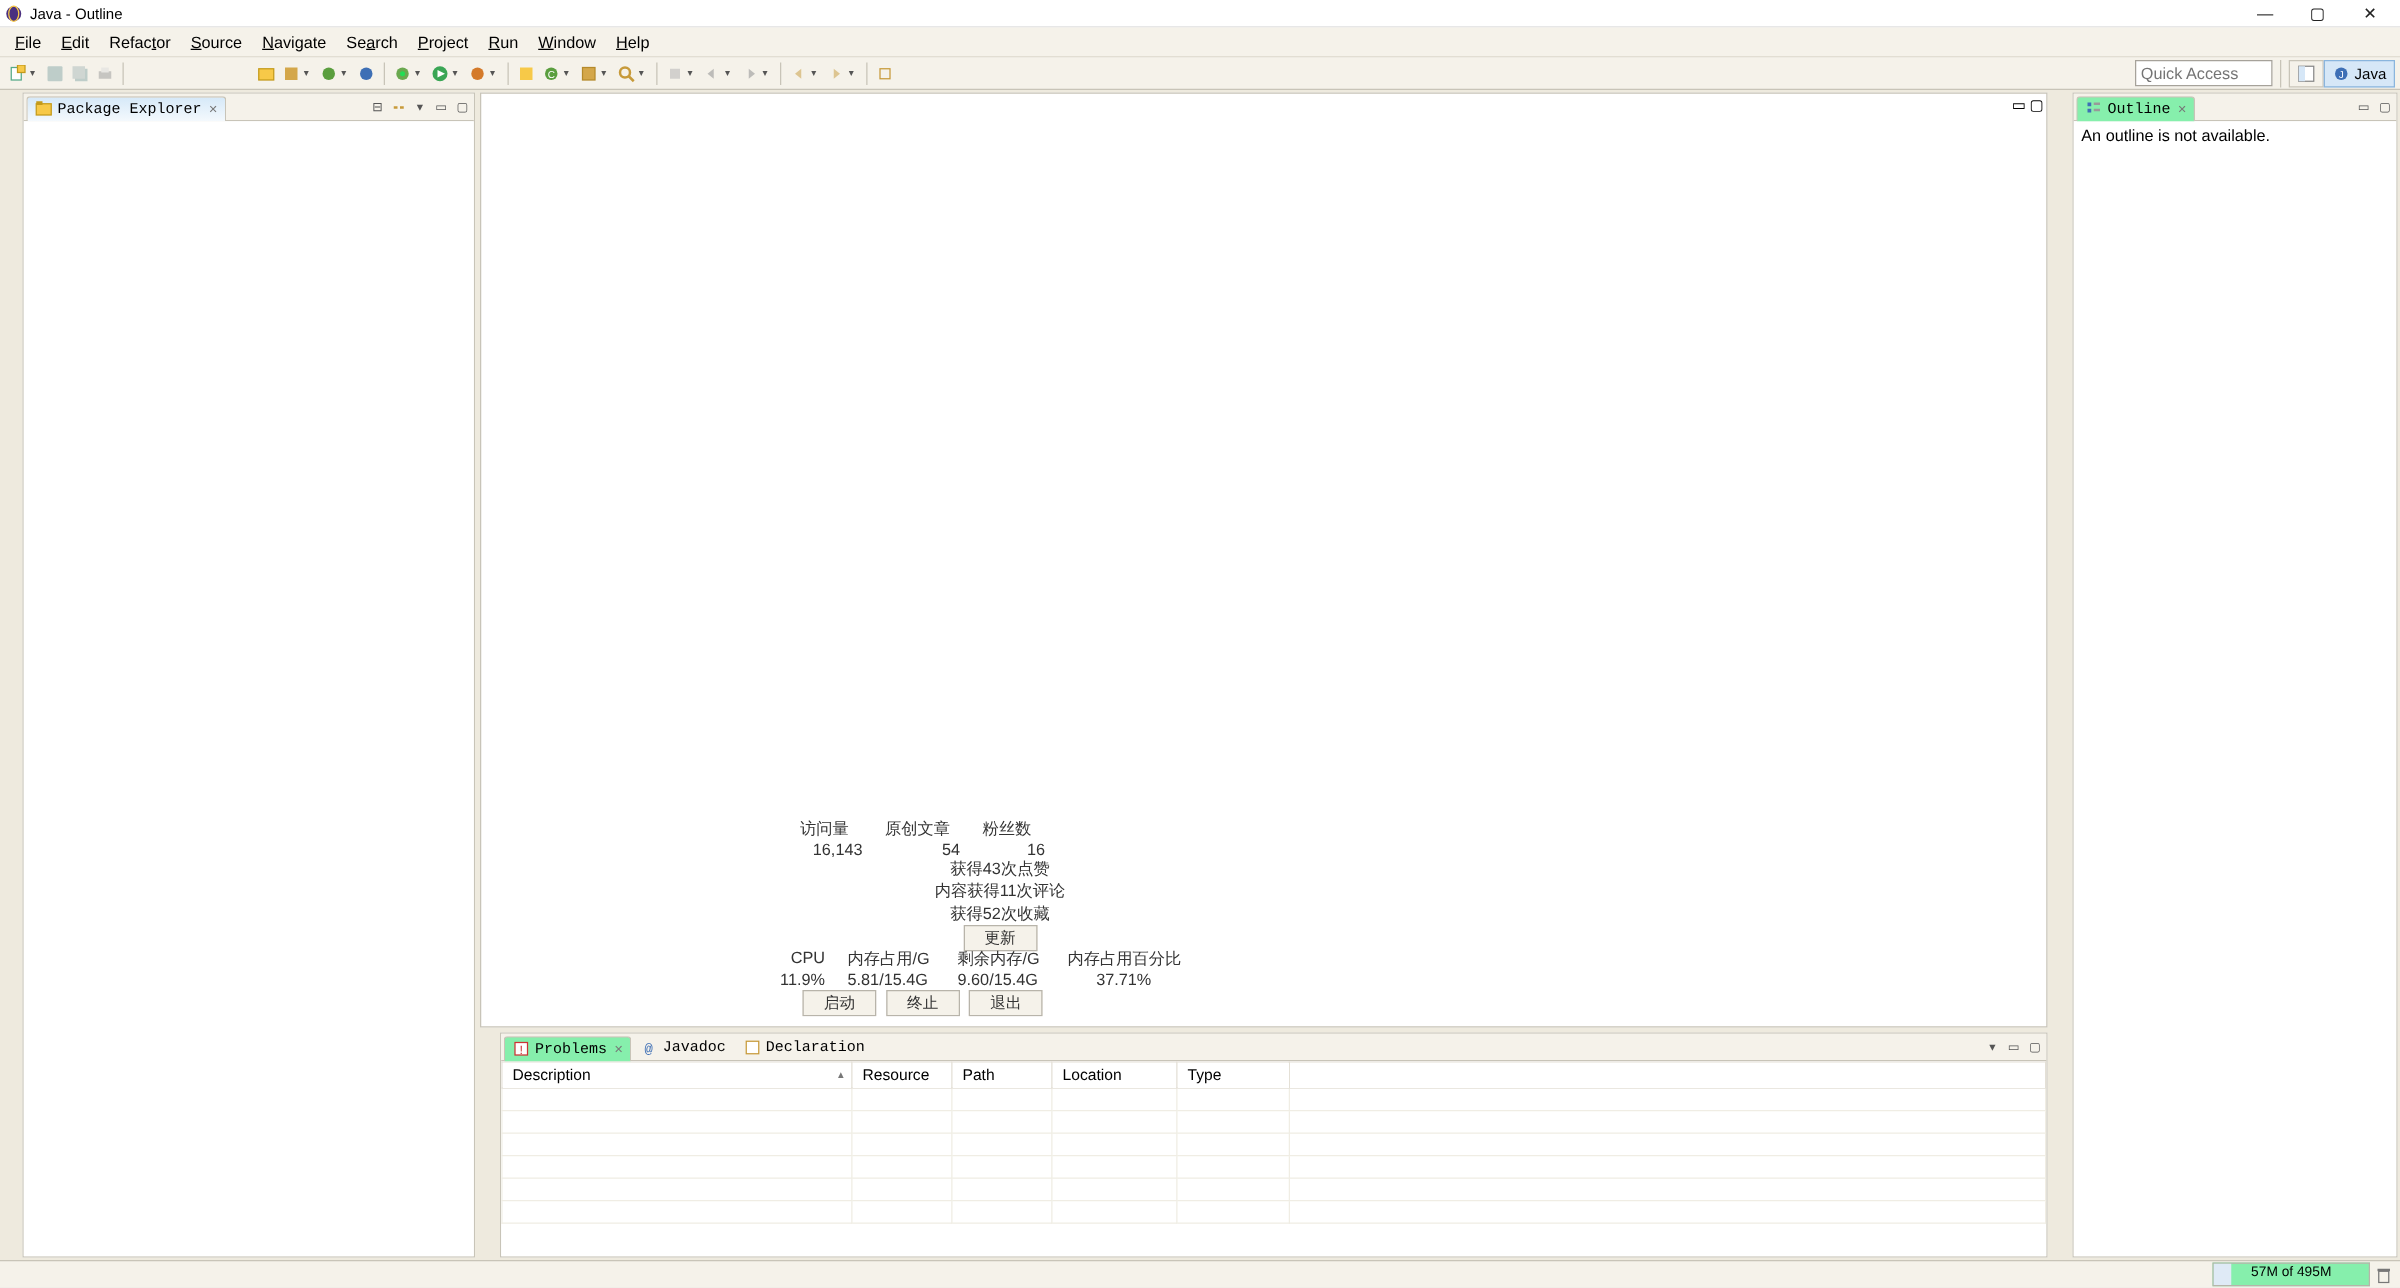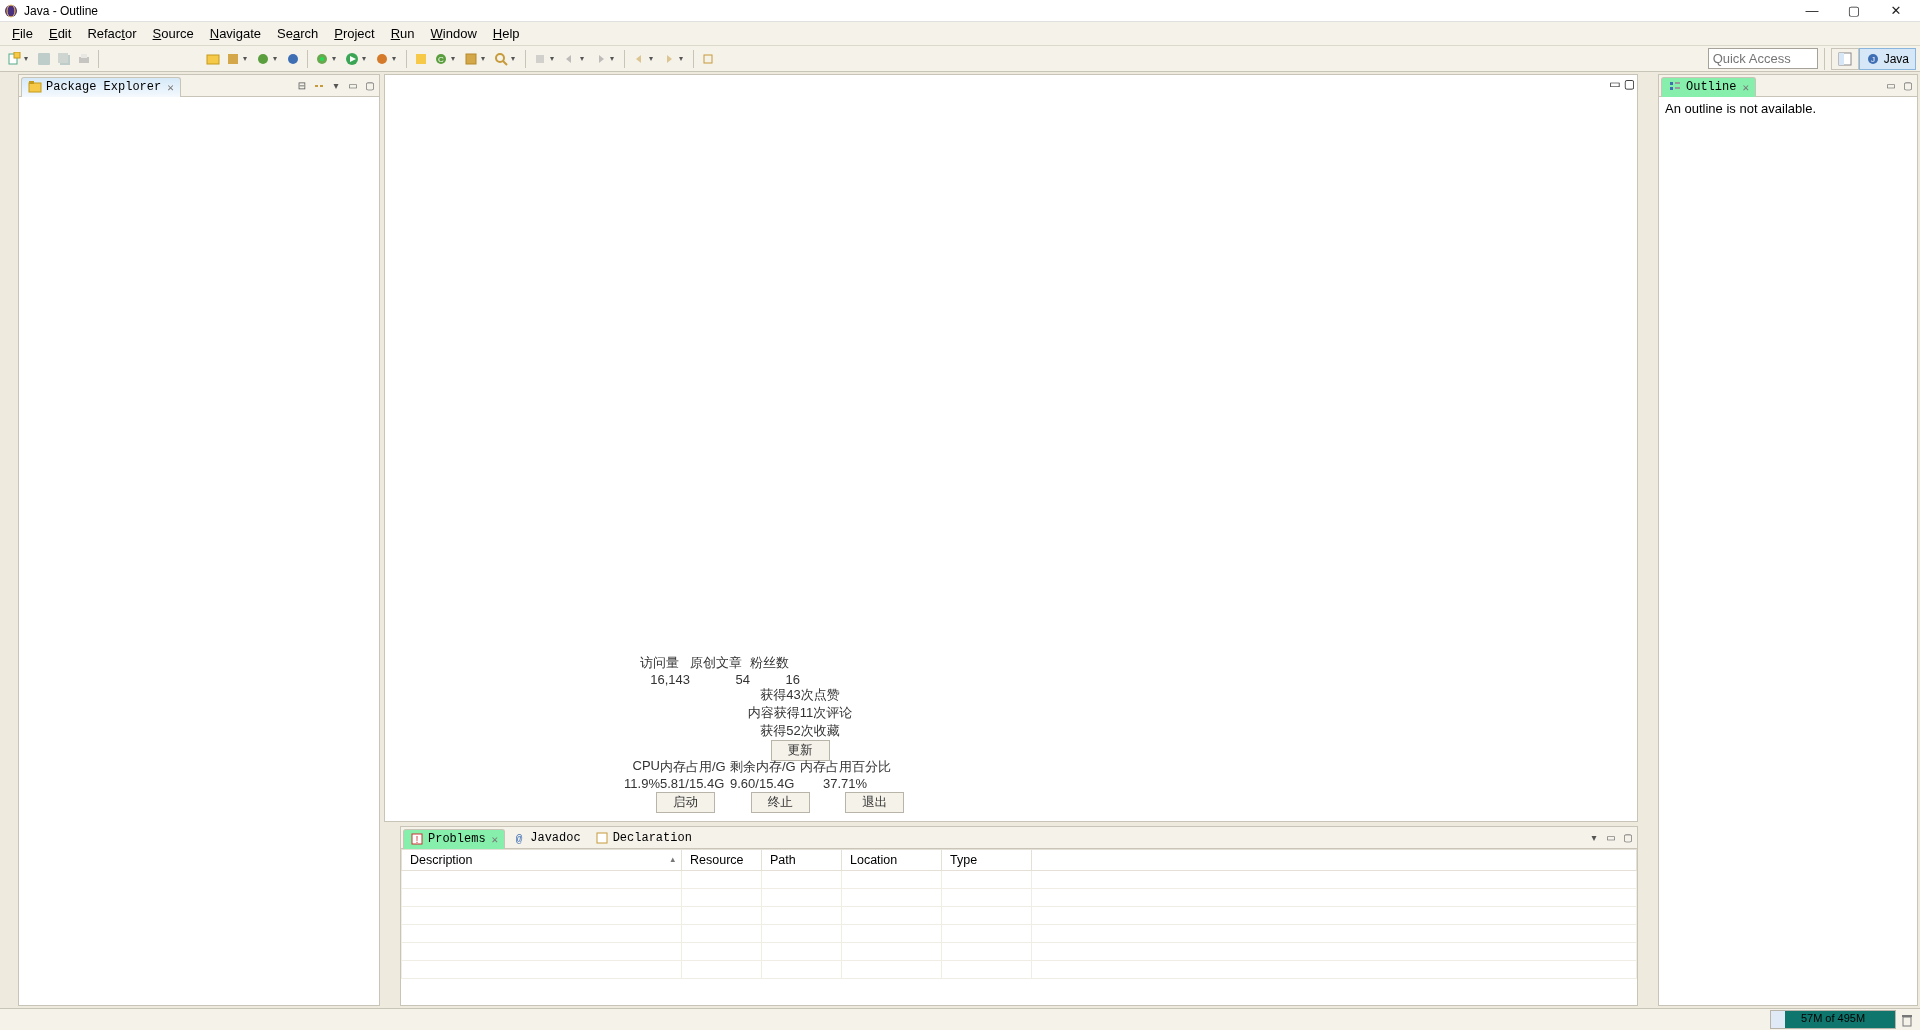--- a/index.html
+++ b/index.html
@@ -151,7 +151,7 @@
   font-size:13px;
   color:#333;
 }
-.overlay .row { display:flex; white-space:nowrap; }
+.overlay .row { display:flex; gap:18px; white-space:nowrap; }
 .overlay .cell { text-align:right; }
 .overlay .btn {
   display:inline-block; border:1px solid #b8b4aa; background:#f5f2ea;

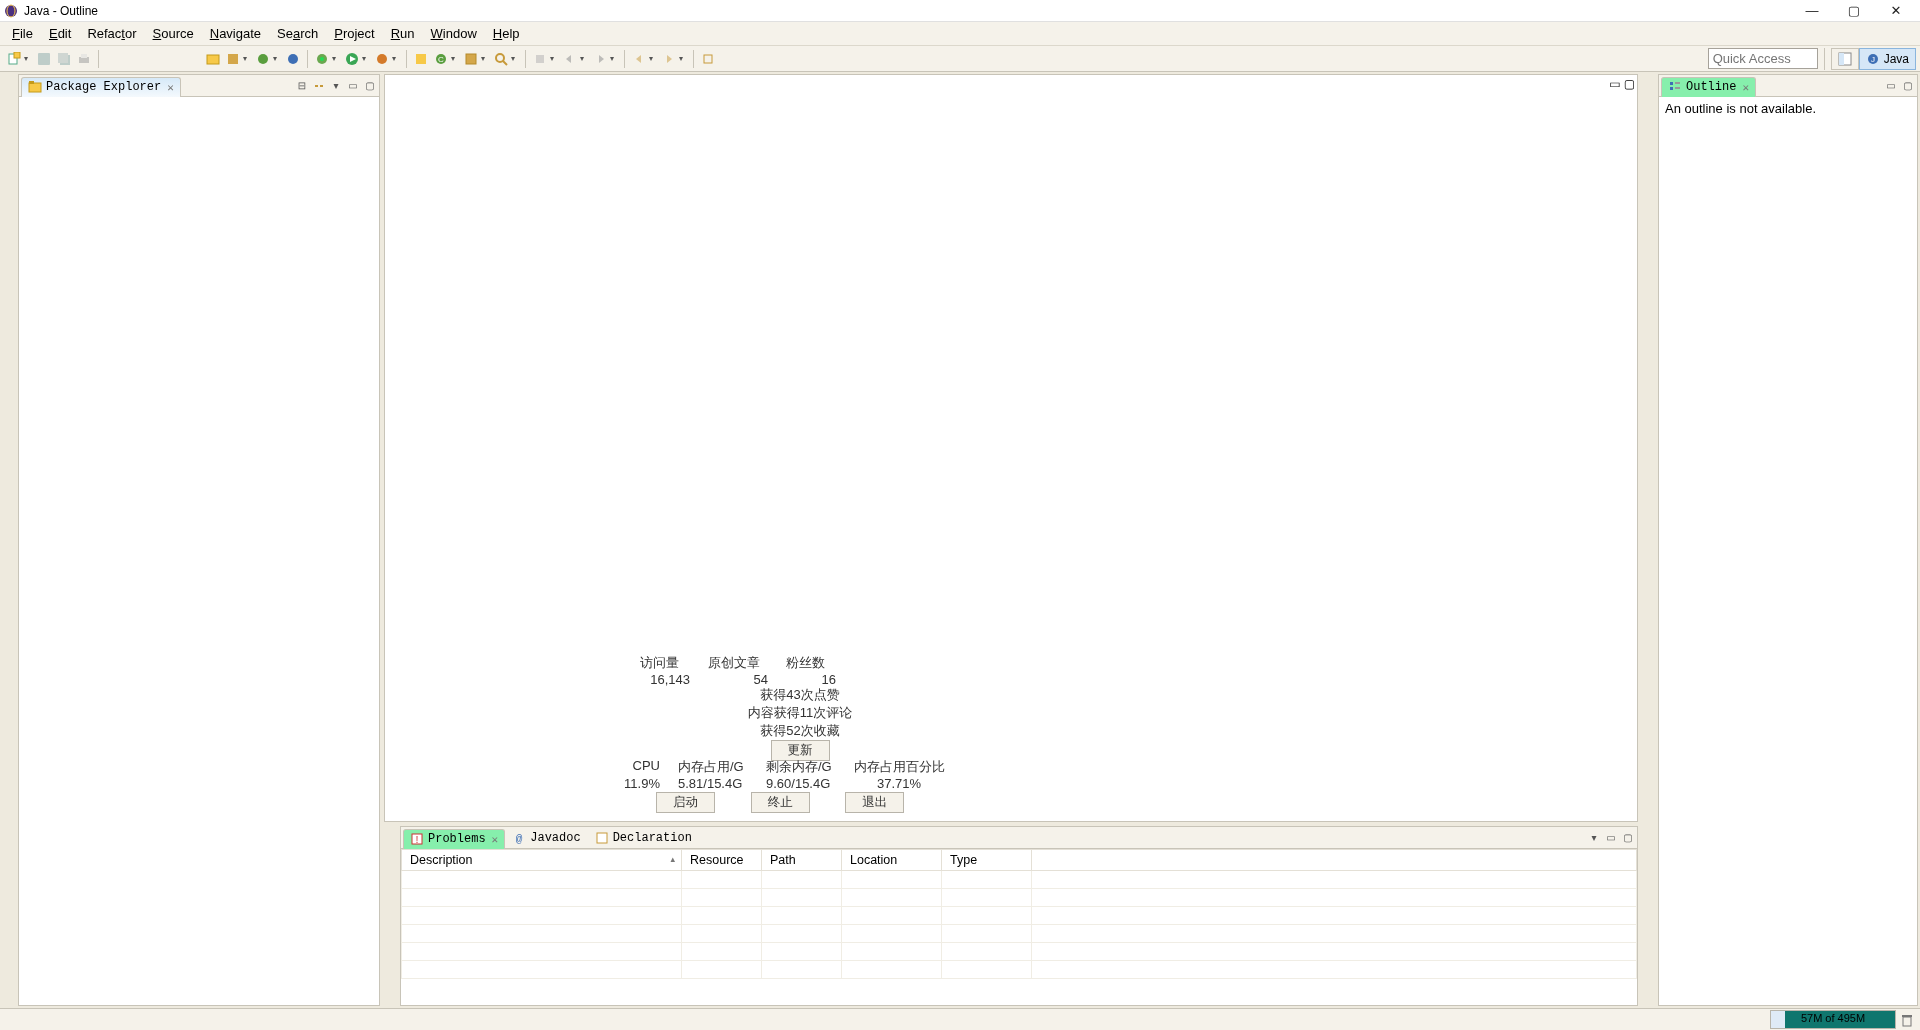--- a/index.html
+++ b/index.html
@@ -155,7 +155,7 @@
 .overlay .cell { text-align:right; }
 .overlay .btn {
   display:inline-block; border:1px solid #b8b4aa; background:#f5f2ea;
-  padding:1px 16px; font-size:12.5px; cursor:pointer; margin:0 16px;
+  padding:1px 16px; font-size:12.5px; cursor:pointer; margin:0 2px;
 }
 .overlay-centered { text-align:center; }
 

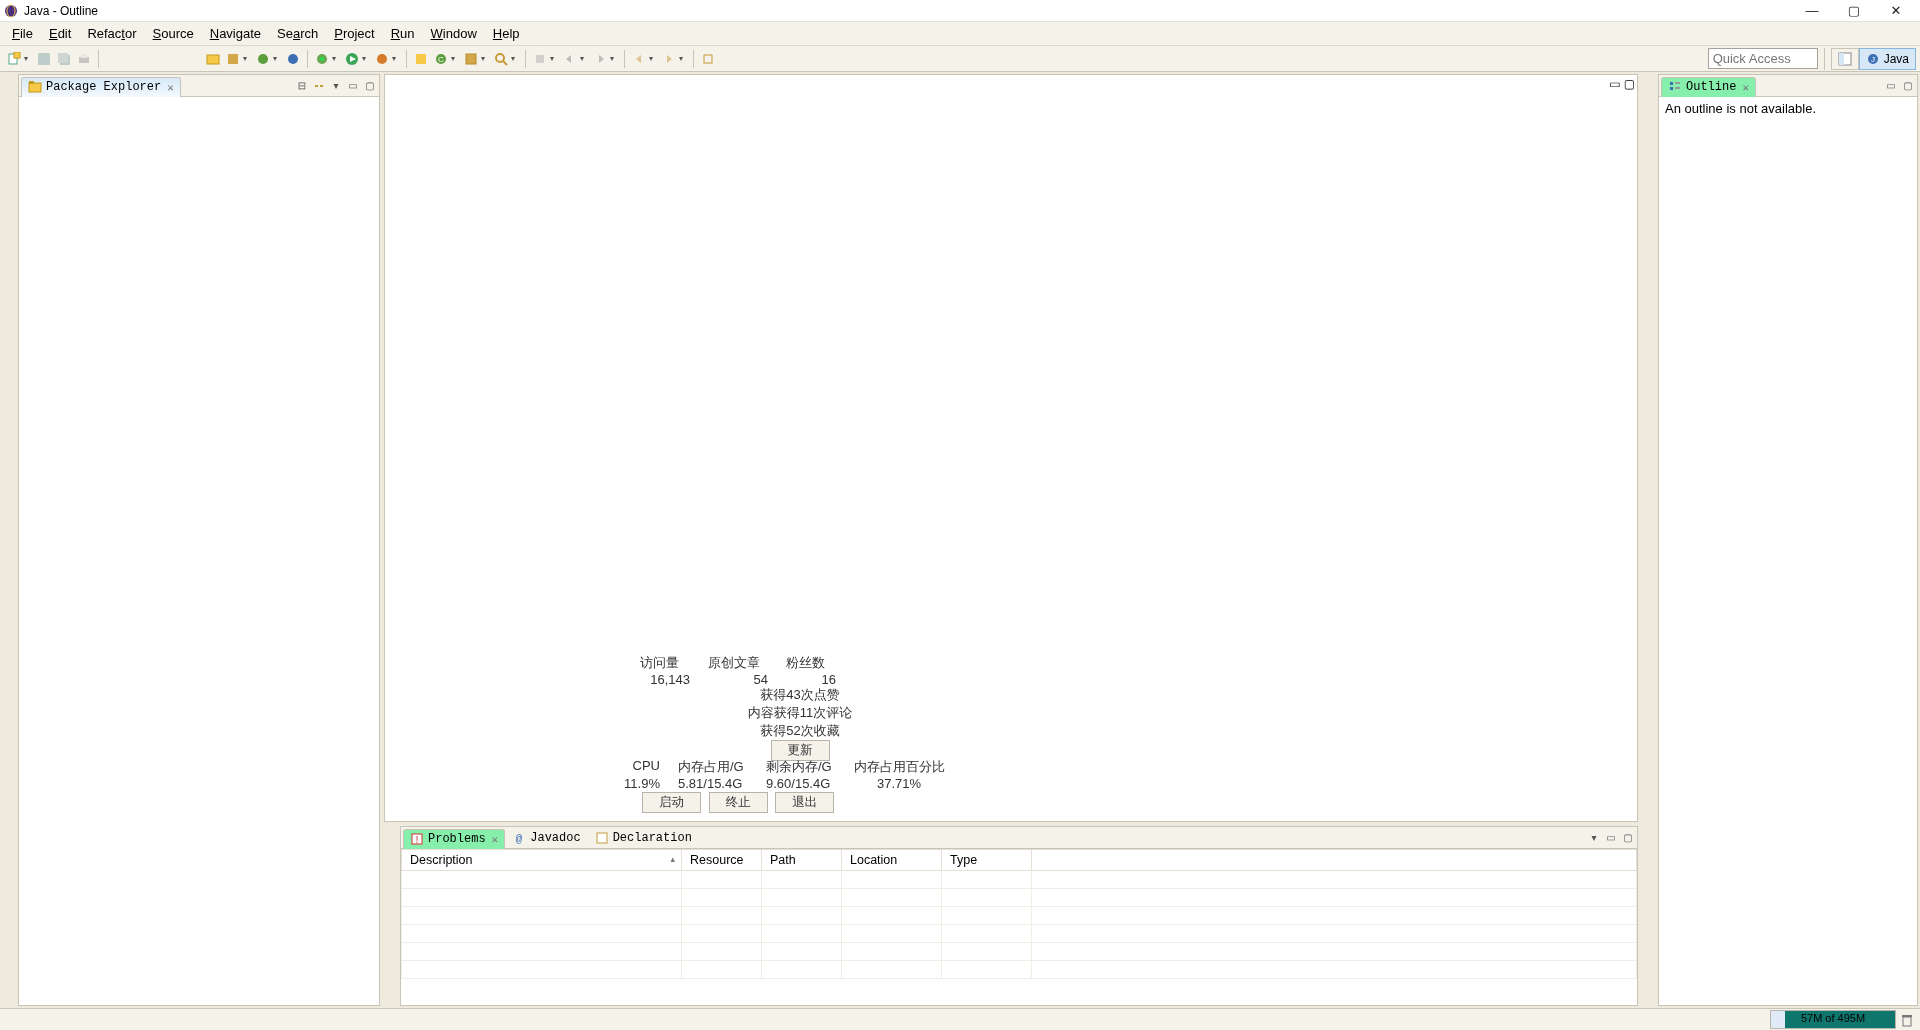--- a/index.html
+++ b/index.html
@@ -169,7 +169,7 @@
   display:flex; align-items:center; gap:4px;
 }
 .statusbar .heap-bar {
-  width:126px; height:19px; border:1px solid #b8b4aa; background:#0f766e;
+  width:126px; height:19px; border:1px solid #b8b4aa; background:#86efac;
   position:relative; font-size:11px; text-align:center; line-height:14px;
 }
 .statusbar .heap-fill {

